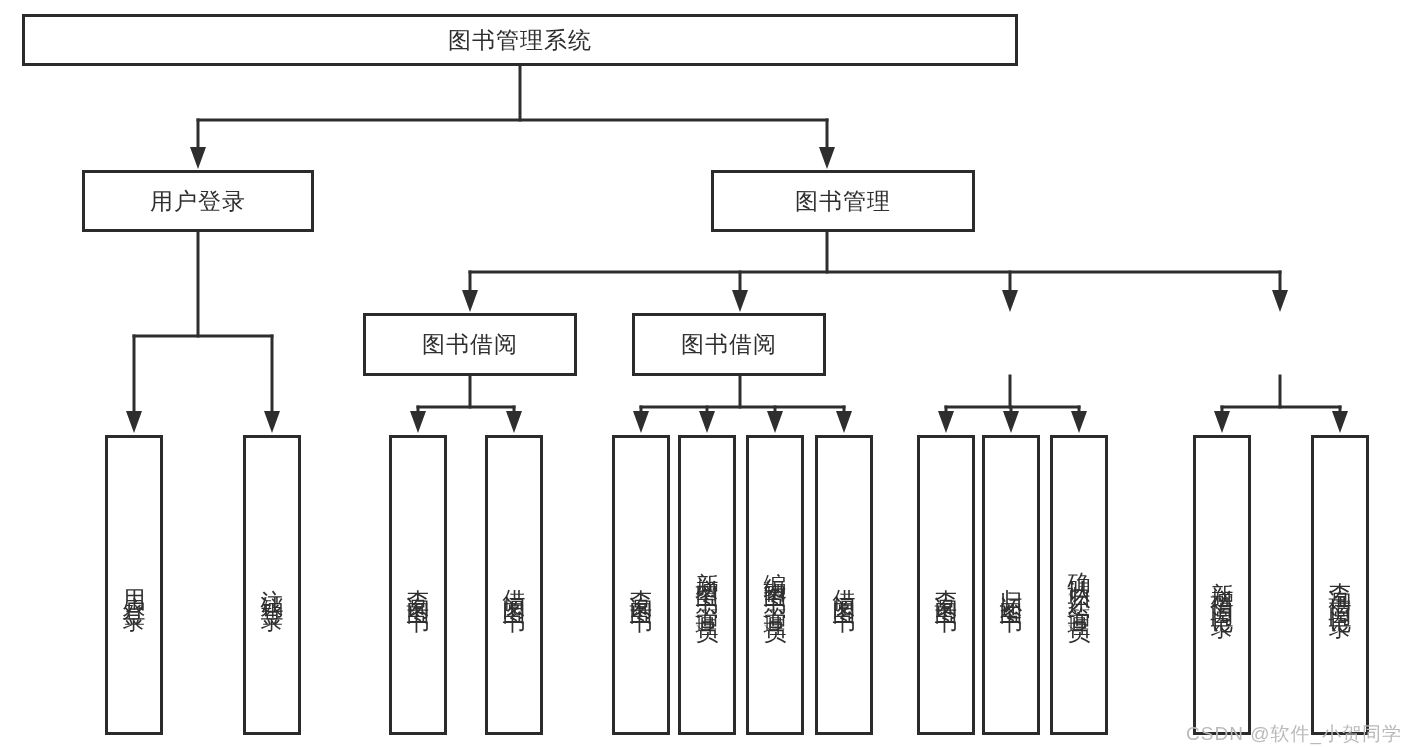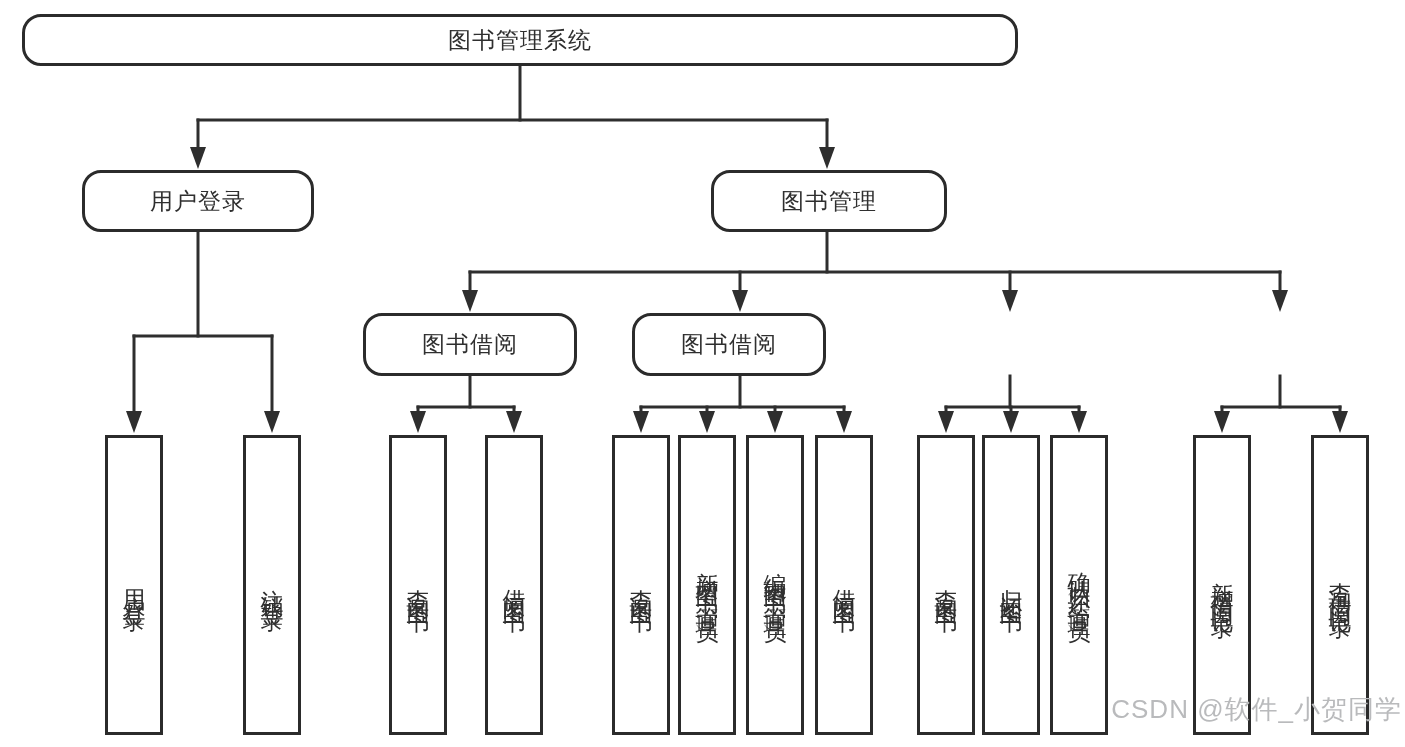--- a/index.html
+++ b/index.html
@@ -25,7 +25,7 @@
     font-size:23px;
     z-index:2;
   }
-  .h{letter-spacing:1px;white-space:nowrap;border-radius:19px;}
+  .h{letter-spacing:1px;white-space:nowrap;}
   .v{
     writing-mode:vertical-rl;
     text-orientation:mixed;

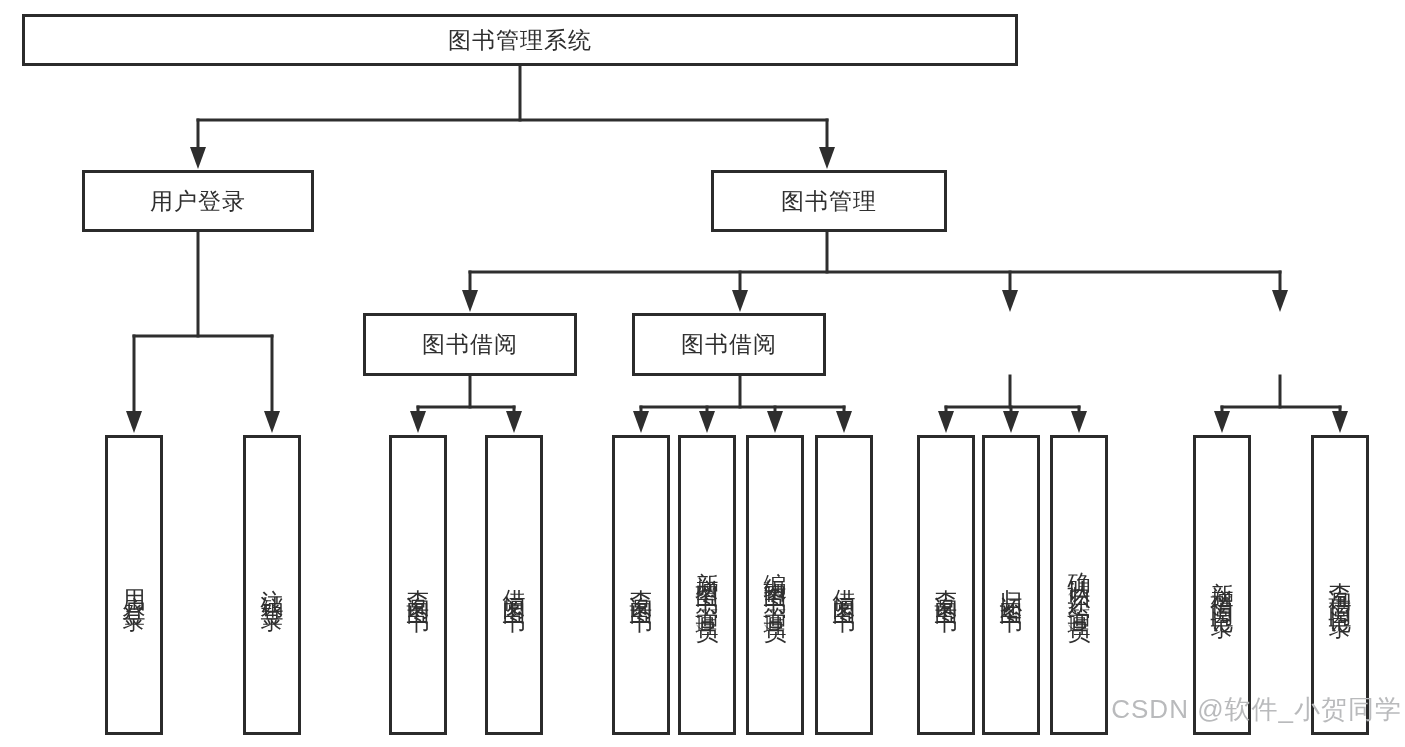--- a/index.html
+++ b/index.html
@@ -127,7 +127,7 @@
   <div class="node h" style="left:22px;top:14px;width:996px;height:52px">图书管理系统</div>
 
   <div class="node h" style="left:82px;top:170px;width:232px;height:62px">用户登录</div>
-  <div class="node h" style="left:711px;top:170px;width:236px;height:62px">图书管理</div>
+  <div class="node h" style="left:711px;top:170px;width:264px;height:62px">图书管理</div>
 
   <div class="node h" style="left:363px;top:313px;width:214px;height:63px">图书借阅</div>
   <div class="node h" style="left:632px;top:313px;width:194px;height:63px">图书借阅</div>

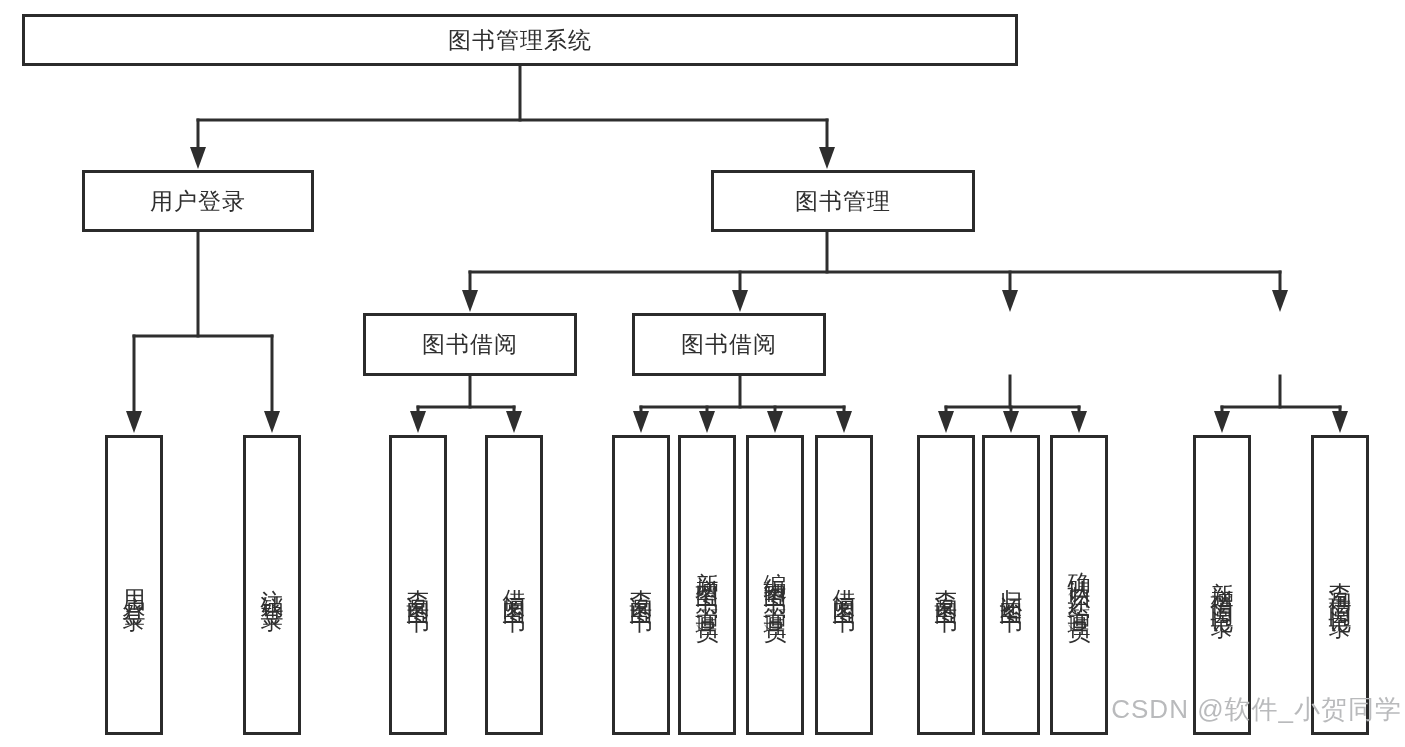--- a/index.html
+++ b/index.html
@@ -35,10 +35,10 @@
   .watermark{
     position:absolute;
     right:3px;
-    bottom:20px;
+    bottom:0;
     z-index:3;
     color:#b9babc;
-    font-size:26px;
+    font-size:19px;
     letter-spacing:1px;
     white-space:nowrap;
   }

